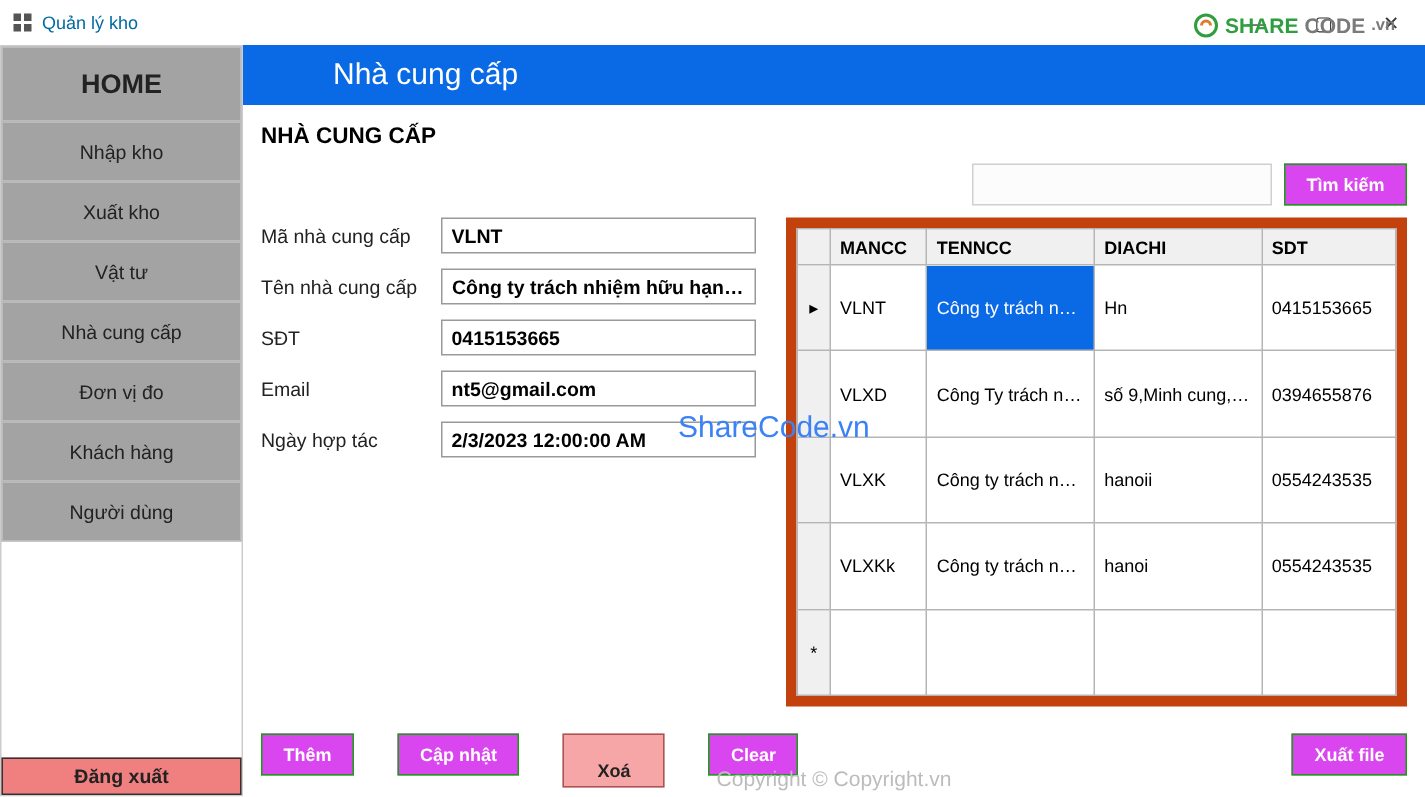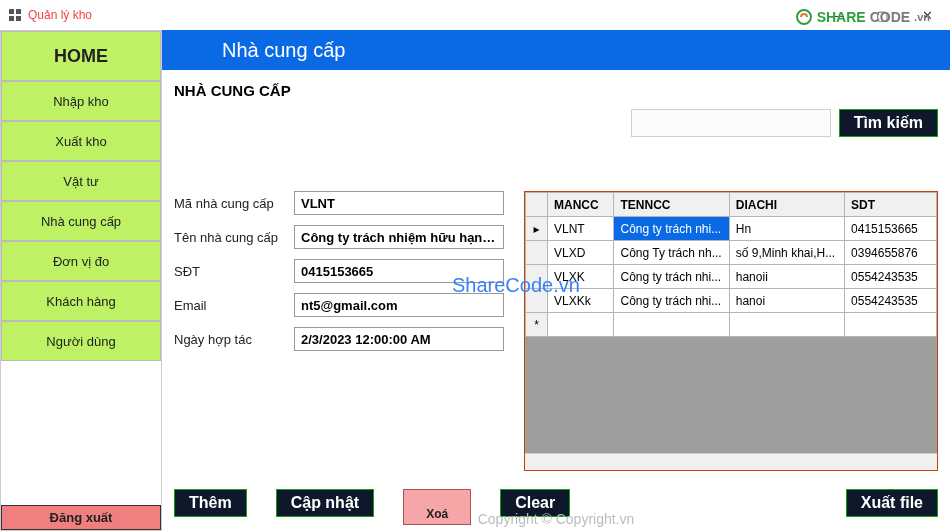--- a/index.html
+++ b/index.html
@@ -5,7 +5,7 @@
   * { box-sizing: border-box; font-family: "Segoe UI", Tahoma, Arial, sans-serif; }
   body { margin: 0; background: #fff; width: 950px; height: 531px; overflow: hidden; position: relative; }
   .titlebar { height: 30px; display: flex; align-items: center; justify-content: space-between; padding: 0 0 0 8px; background: #fff; }
-  .titlebar-left { display: flex; align-items: center; gap: 6px; font-size: 12px; color: #ef4444; }
+  .titlebar-left { display: flex; align-items: center; gap: 6px; font-size: 12px; color: #0369a1; }
   .win-icon { width: 14px; height: 14px; display: inline-block; }
   .win-controls { display: flex; }
   .win-btn { width: 45px; height: 30px; display: flex; align-items: center; justify-content: center; font-size: 13px; color: #333; }

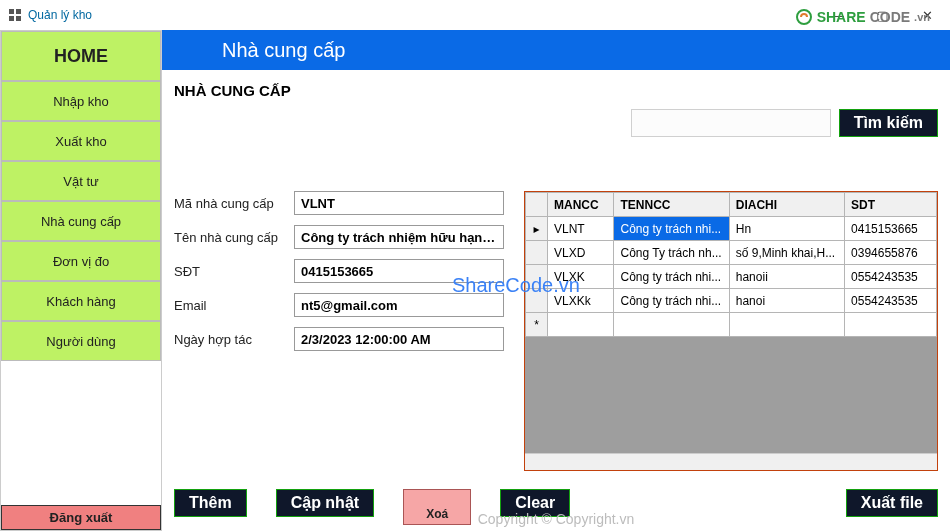--- a/index.html
+++ b/index.html
@@ -11,7 +11,7 @@
   .win-btn { width: 45px; height: 30px; display: flex; align-items: center; justify-content: center; font-size: 13px; color: #333; }
   .app { display: flex; height: calc(100% - 30px); }
   .sidebar { width: 162px; border: 1px solid #ccc; display: flex; flex-direction: column; }
-  .sidebar-btn { height: 40px; border: 1px solid #bbb; background: #bef264; display: flex; align-items: center; justify-content: center; font-size: 13px; color: #222; cursor: pointer; }
+  .sidebar-btn { height: 40px; border: 1px solid #bbb; background: #a3a3a3; display: flex; align-items: center; justify-content: center; font-size: 13px; color: #222; cursor: pointer; }
   .sidebar-home { height: 50px; font-weight: 700; font-size: 18px; }
   .sidebar-spacer { flex: 1; }
   .sidebar-logout { height: 25px; background: #f08080; border: 1px solid #333; font-weight: 600; font-size: 13px; }

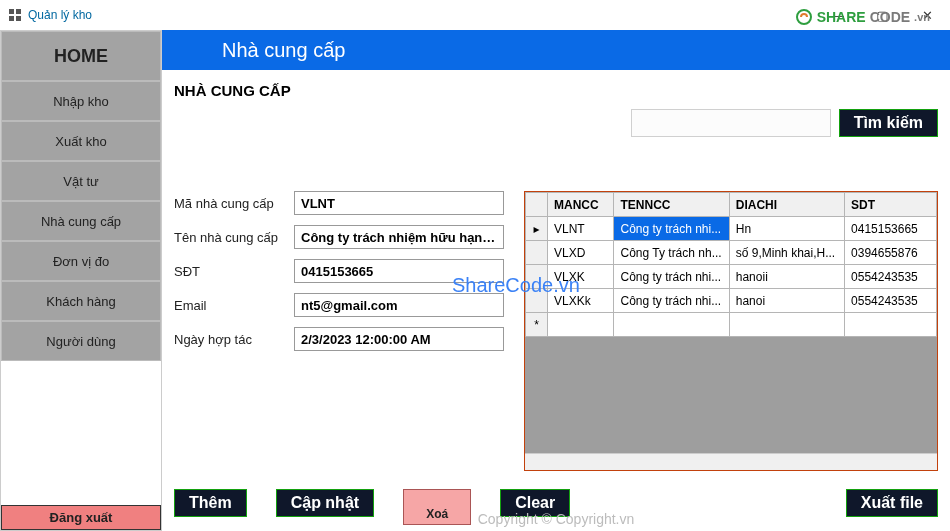--- a/index.html
+++ b/index.html
@@ -21,7 +21,7 @@
   .section-title { font-weight: 700; font-size: 15px; margin: 2px 0 10px 0; }
   .search-row { display: flex; justify-content: flex-end; gap: 8px; margin-bottom: 8px; }
   .search-input { width: 200px; height: 28px; border: 1px solid #d0d0d0; background: #fcfcfc; padding: 0 6px; font-size: 13px; }
-  .btn-green { background: #0f172a; color: #fff; border: 1px solid #13a10e; height: 28px; padding: 0 14px; font-weight: 600; font-size: 16px; cursor: pointer; }
+  .btn-green { background: #d946ef; color: #fff; border: 1px solid #13a10e; height: 28px; padding: 0 14px; font-weight: 600; font-size: 12px; cursor: pointer; }
   .btn-red { background: #f6a6a6; color: #222; border: 1px solid #a55; height: 28px; padding: 17px 22px; font-weight: 600; font-size: 12px; cursor: pointer; }
   .mid { display: flex; gap: 20px; flex: 1; min-height: 0; margin-top: 46px; }
   .form { width: 330px; }

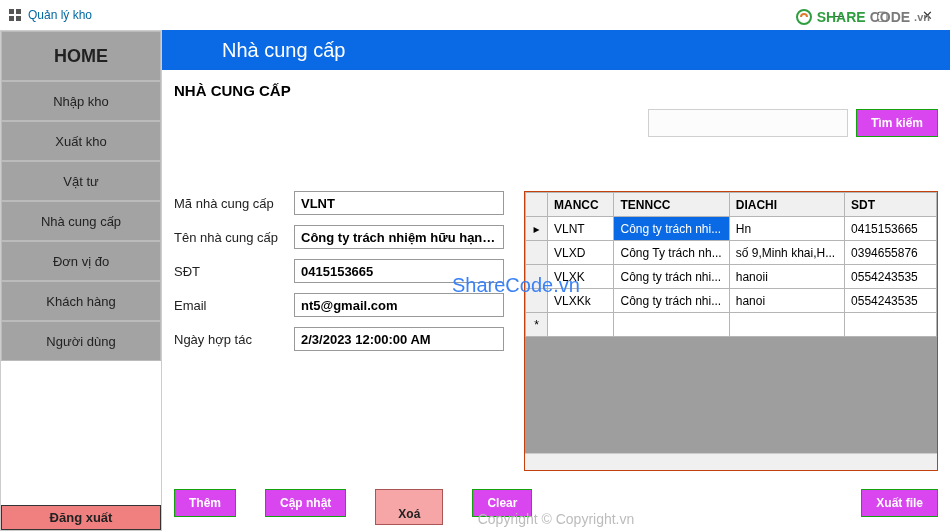--- a/index.html
+++ b/index.html
@@ -23,7 +23,7 @@
   .search-input { width: 200px; height: 28px; border: 1px solid #d0d0d0; background: #fcfcfc; padding: 0 6px; font-size: 13px; }
   .btn-green { background: #d946ef; color: #fff; border: 1px solid #13a10e; height: 28px; padding: 0 14px; font-weight: 600; font-size: 12px; cursor: pointer; }
   .btn-red { background: #f6a6a6; color: #222; border: 1px solid #a55; height: 28px; padding: 17px 22px; font-weight: 600; font-size: 12px; cursor: pointer; }
-  .mid { display: flex; gap: 20px; flex: 1; min-height: 0; margin-top: 46px; }
+  .mid { display: flex; gap: 20px; flex: 1; min-height: 0; }
   .form { width: 330px; }
   .frow { display: flex; align-items: center; margin-bottom: 10px; }
   .flabel { width: 120px; font-size: 13px; color: #222; }

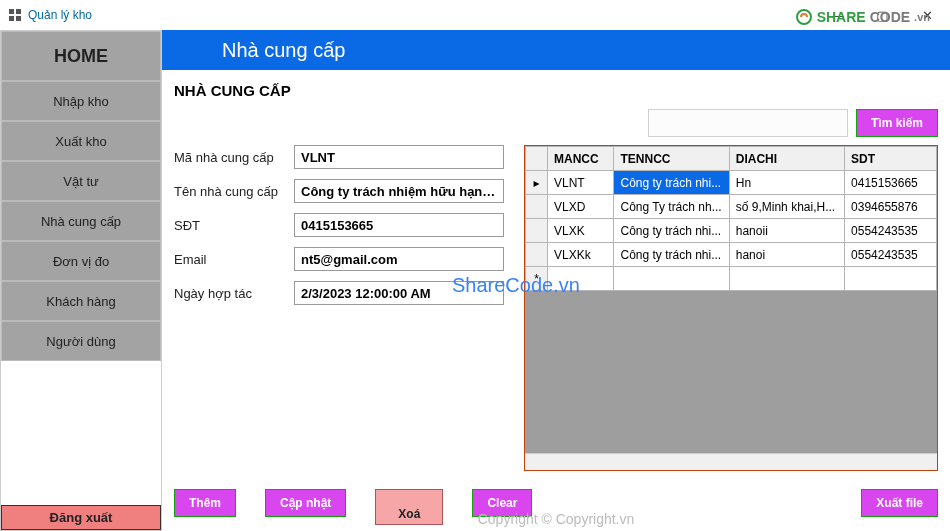--- a/index.html
+++ b/index.html
@@ -28,7 +28,7 @@
   .frow { display: flex; align-items: center; margin-bottom: 10px; }
   .flabel { width: 120px; font-size: 13px; color: #222; }
   .finput { flex: 1; height: 24px; border: 1px solid #999; background: #fff; padding: 0 6px; font-size: 13px; font-weight: 600; text-overflow: ellipsis; white-space: nowrap; overflow: hidden; }
-  .grid-wrap { flex: 1; border: 1px solid #c2410c; display: flex; flex-direction: column; min-height: 280px; }
+  .grid-wrap { flex: 1; border: 7px solid #c2410c; display: flex; flex-direction: row; min-height: 280px; }
   table { border-collapse: collapse; width: 100%; font-size: 12px; }
   th, td { border: 1px solid #b5b5b5; text-align: left; padding: 4px 6px; height: 24px; white-space: nowrap; overflow: hidden; text-overflow: ellipsis; max-width: 100px; }
   th { background: #f0f0f0; font-weight: 700; }

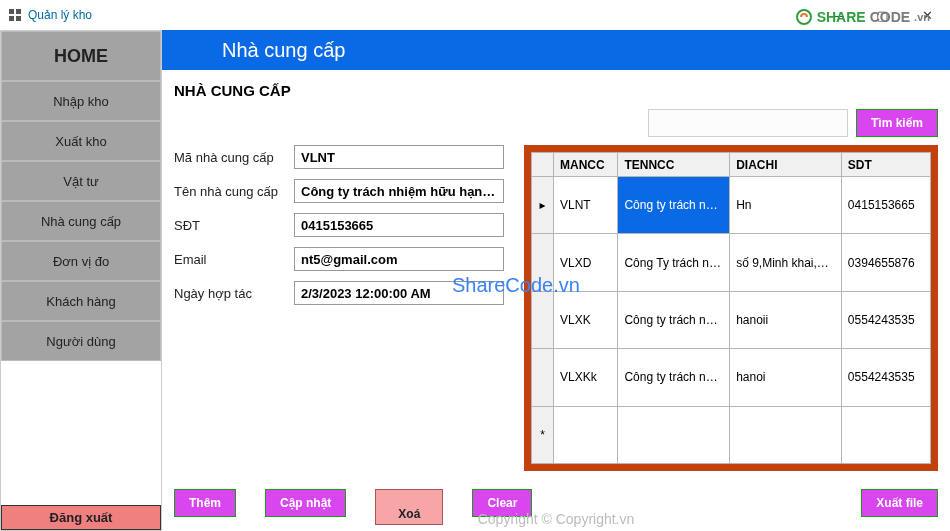--- a/index.html
+++ b/index.html
@@ -148,7 +148,7 @@
                   <td class="rowhead"></td>
                   <td>VLXD</td>
                   <td>Công Ty trách nh...</td>
-                  <td>số 9,Minh khai,H...</td>
+                  <td>số 9,Minh cung,H...</td>
                   <td>0394655876</td>
                 </tr>
                 <tr>

